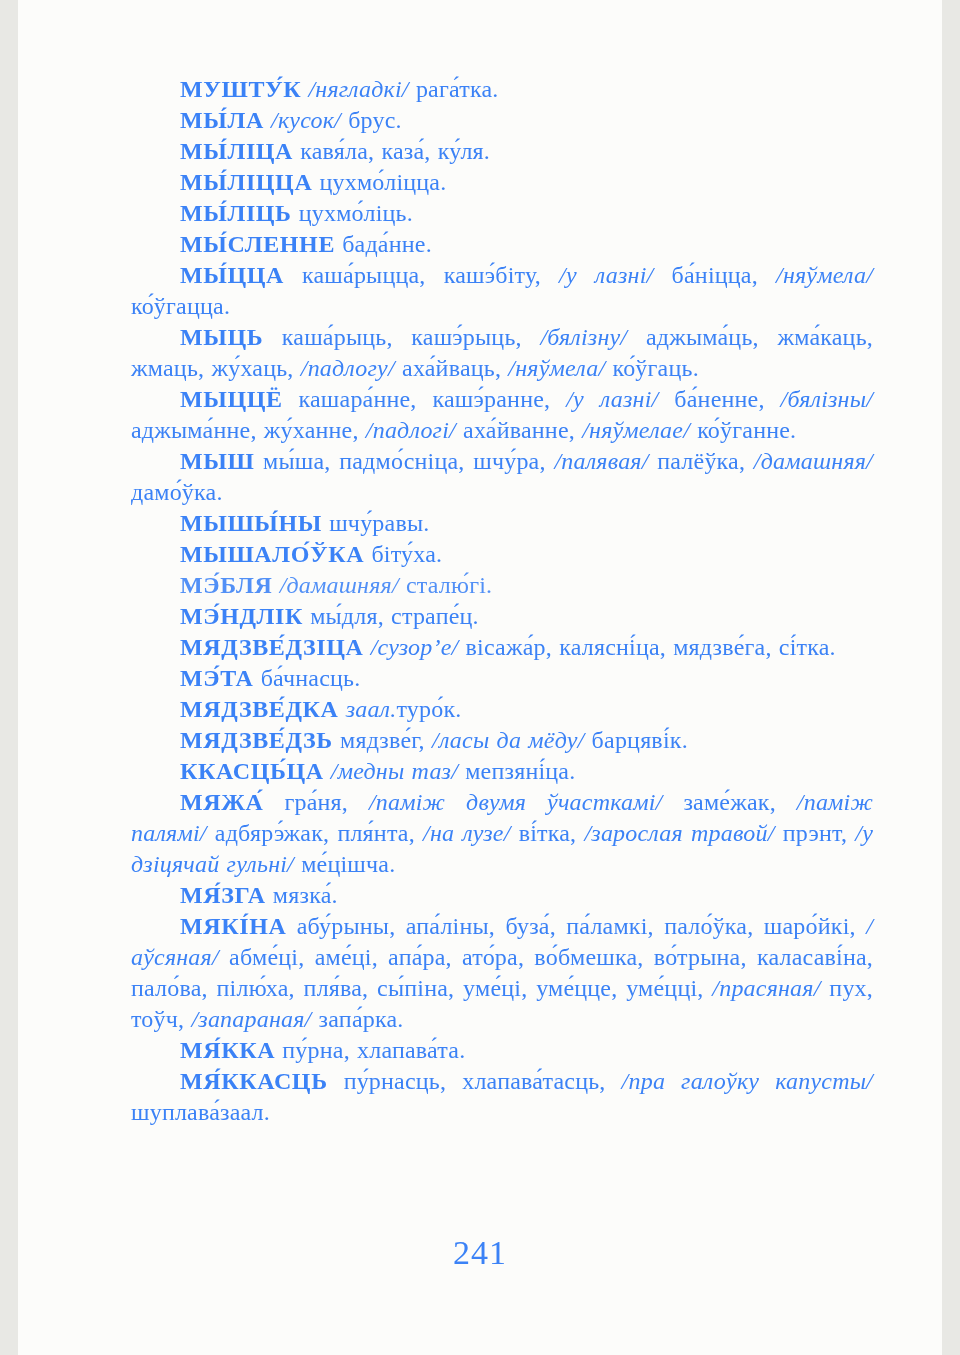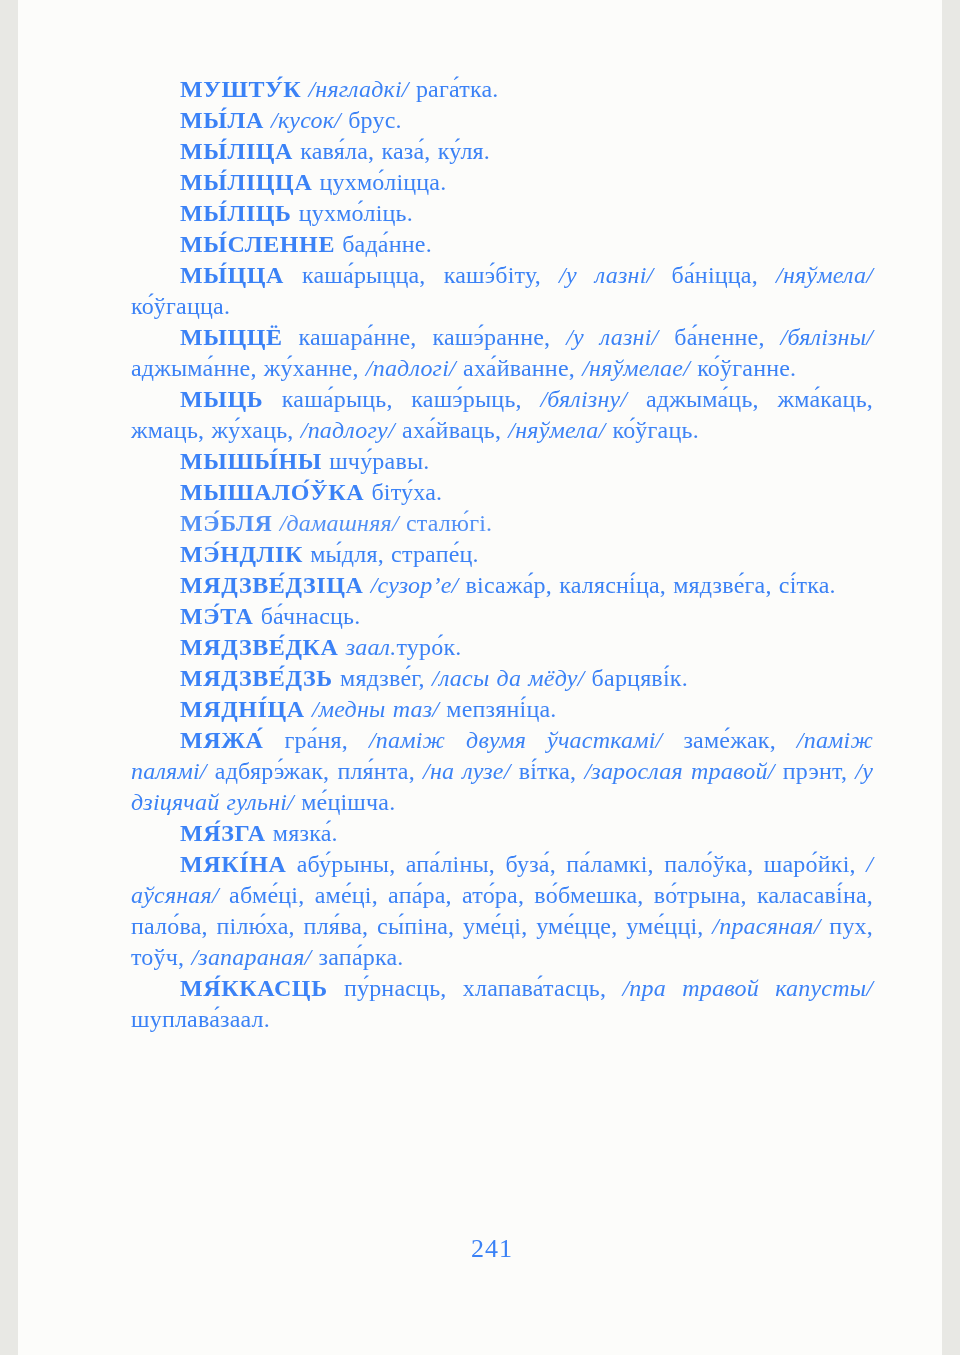--- a/index.html
+++ b/index.html
@@ -66,8 +66,8 @@
       <p class="entry"><span class="hw">МЫ́ЛІЦЬ</span><span> цухмо́ліць.</span></p>
       <p class="entry"><span class="hw">МЫ́СЛЕННЕ</span><span> бада́нне.</span></p>
       <p class="entry"><span class="hw">МЫ́ЦЦА</span><span> каша́рыцца, кашэ́біту, </span><span class="it">/у лазні/</span><span> ба́ніцца, </span><span class="it">/няўмела/</span><span> ко́ўгацца.</span></p>
+      <p class="entry"><span class="hw">МЫЦЬ</span><span> каша́рыць, кашэ́рыць, </span><span class="it">/бялізну/</span><span> аджыма́ць, жма́каць, жмаць, жу́хаць, </span><span class="it">/падлогу/</span><span> аха́йваць, </span><span class="it">/няўмела/</span><span> ко́ўгаць.</span></p>
       <p class="entry"><span class="hw">МЫЦЦЁ</span><span> кашара́нне, кашэ́ранне, </span><span class="it">/у лазні/</span><span> ба́ненне, </span><span class="it">/бялізны/</span><span> аджыма́нне, жу́ханне, </span><span class="it">/падлогі/</span><span> аха́йванне, </span><span class="it">/няўмелае/</span><span> ко́ўганне.</span></p>
-      <p class="entry"><span class="hw">МЫЦЬ</span><span> каша́рыць, кашэ́рыць, </span><span class="it">/бялізну/</span><span> аджыма́ць, жма́каць, жмаць, жу́хаць, </span><span class="it">/падлогу/</span><span> аха́йваць, </span><span class="it">/няўмела/</span><span> ко́ўгаць.</span></p>
       <p class="entry"><span class="hw">МЫШЫ́НЫ</span><span> шчу́равы.</span></p>
       <p class="entry"><span class="hw">МЫШАЛО́ЎКА</span><span> біту́ха.</span></p>
       <p class="entry faded"><span class="hw">МЭ́БЛЯ</span><span> </span><span class="it">/дамашняя/</span><span> сталю́гі.</span></p>

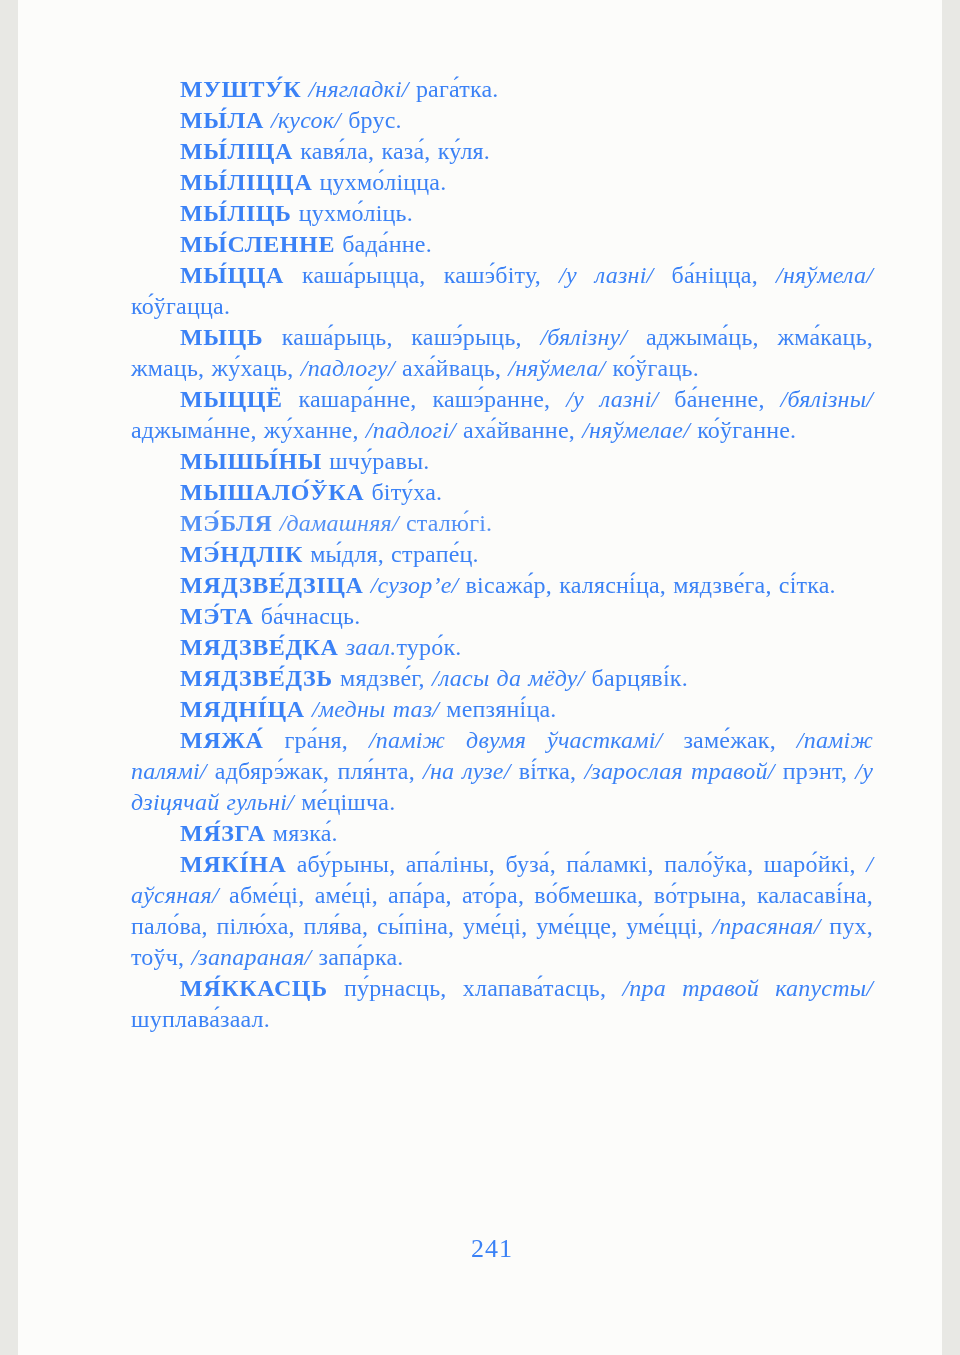--- a/index.html
+++ b/index.html
@@ -68,6 +68,7 @@
       <p class="entry"><span class="hw">МЫ́ЦЦА</span><span> каша́рыцца, кашэ́біту, </span><span class="it">/у лазні/</span><span> ба́ніцца, </span><span class="it">/няўмела/</span><span> ко́ўгацца.</span></p>
       <p class="entry"><span class="hw">МЫЦЬ</span><span> каша́рыць, кашэ́рыць, </span><span class="it">/бялізну/</span><span> аджыма́ць, жма́каць, жмаць, жу́хаць, </span><span class="it">/падлогу/</span><span> аха́йваць, </span><span class="it">/няўмела/</span><span> ко́ўгаць.</span></p>
       <p class="entry"><span class="hw">МЫЦЦЁ</span><span> кашара́нне, кашэ́ранне, </span><span class="it">/у лазні/</span><span> ба́ненне, </span><span class="it">/бялізны/</span><span> аджыма́нне, жу́ханне, </span><span class="it">/падлогі/</span><span> аха́йванне, </span><span class="it">/няўмелае/</span><span> ко́ўганне.</span></p>
+      <p class="entry"><span class="hw">МЫШ</span><span> мы́ша, падмо́сніца, шчу́ра, </span><span class="it">/палявая/</span><span> палёўка, </span><span class="it">/дамашняя/</span><span> дамо́ўка.</span></p>
       <p class="entry"><span class="hw">МЫШЫ́НЫ</span><span> шчу́равы.</span></p>
       <p class="entry"><span class="hw">МЫШАЛО́ЎКА</span><span> біту́ха.</span></p>
       <p class="entry faded"><span class="hw">МЭ́БЛЯ</span><span> </span><span class="it">/дамашняя/</span><span> сталю́гі.</span></p>

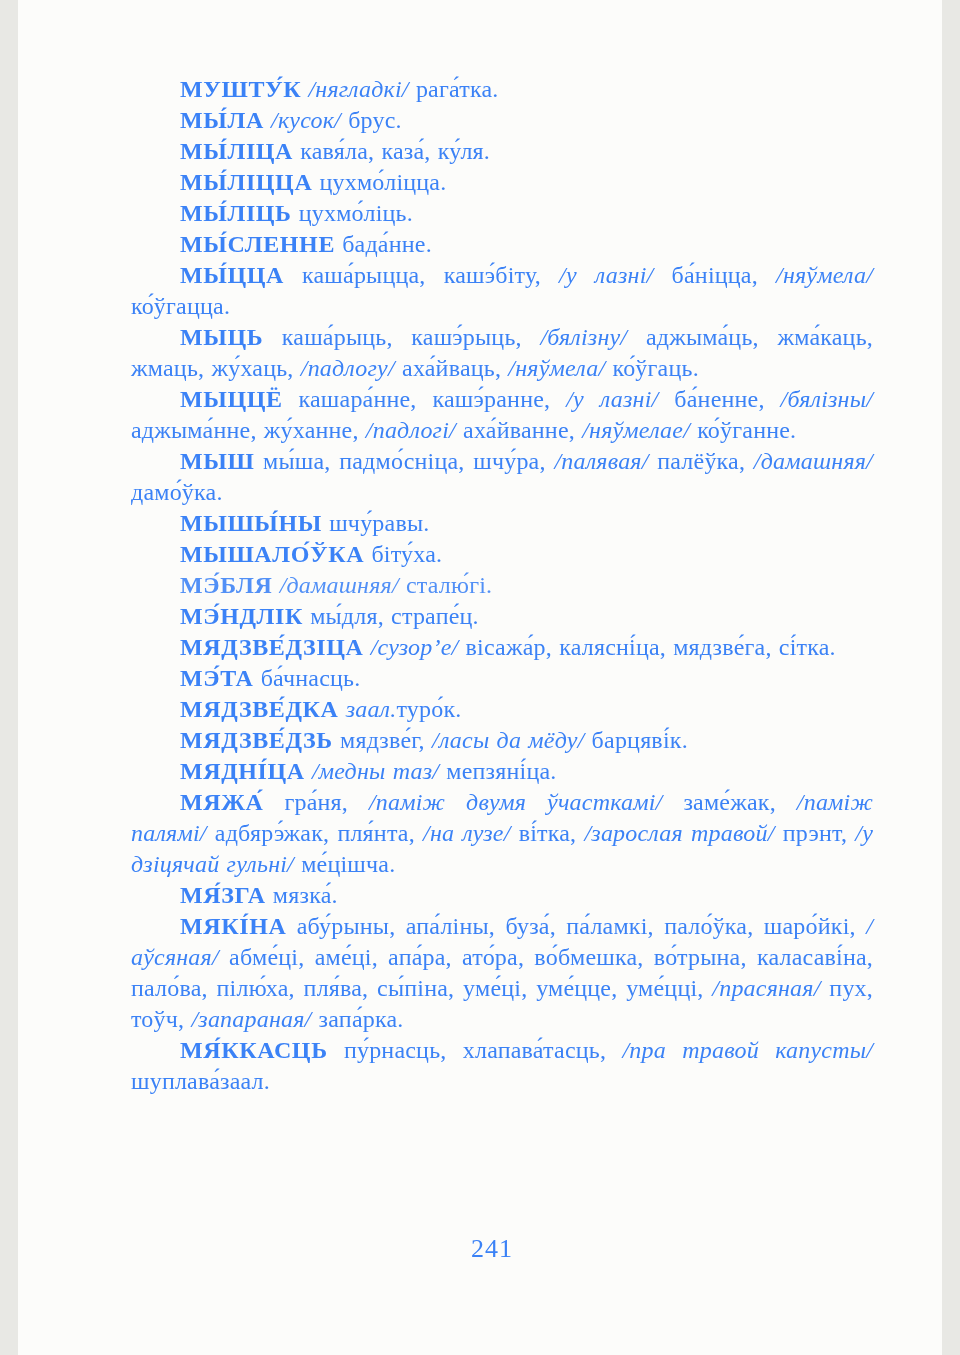--- a/index.html
+++ b/index.html
@@ -77,7 +77,7 @@
       <p class="entry"><span class="hw">МЭ́ТА</span><span> ба́чнасць.</span></p>
       <p class="entry"><span class="hw">МЯДЗВЕ́ДКА</span><span> </span><span class="it">заал.</span><span>туро́к.</span></p>
       <p class="entry"><span class="hw">МЯДЗВЕ́ДЗЬ</span><span> мядзве́г, </span><span class="it">/ласы да мёду/</span><span> барцяві́к.</span></p>
-      <p class="entry"><span class="hw">МЯДНІ́ЦА</span><span> </span><span class="it">/медны таз/</span><span> мепзяні́ца.</span></p>
+      <p class="entry"><span class="hw">ККАСЦЬ́ЦА</span><span> </span><span class="it">/медны таз/</span><span> мепзяні́ца.</span></p>
       <p class="entry"><span class="hw">МЯЖА́</span><span> гра́ня, </span><span class="it">/паміж двумя ўчасткамі/</span><span> заме́жак, </span><span class="it">/паміж палямі/</span><span> адбярэ́жак, пля́нта, </span><span class="it">/на лузе/</span><span> ві́тка, </span><span class="it">/зарослая травой/</span><span> прэнт, </span><span class="it">/у дзіцячай гульні/</span><span> ме́цішча.</span></p>
       <p class="entry"><span class="hw">МЯ́ЗГА</span><span> мязка́.</span></p>
       <p class="entry"><span class="hw">МЯКІ́НА</span><span> абу́рыны, апа́ліны, буза́, па́ламкі, пало́ўка, шаро́йкі, </span><span class="it">/аўсяная/</span><span> абме́ці, аме́ці, апа́ра, ато́ра, во́бмешка, во́трына, каласаві́на, пало́ва, пілю́ха, пля́ва, сы́піна, уме́ці, уме́цце, уме́цці, </span><span class="it">/прасяная/</span><span> пух, тоўч, </span><span class="it">/запараная/</span><span> запа́рка.</span></p>

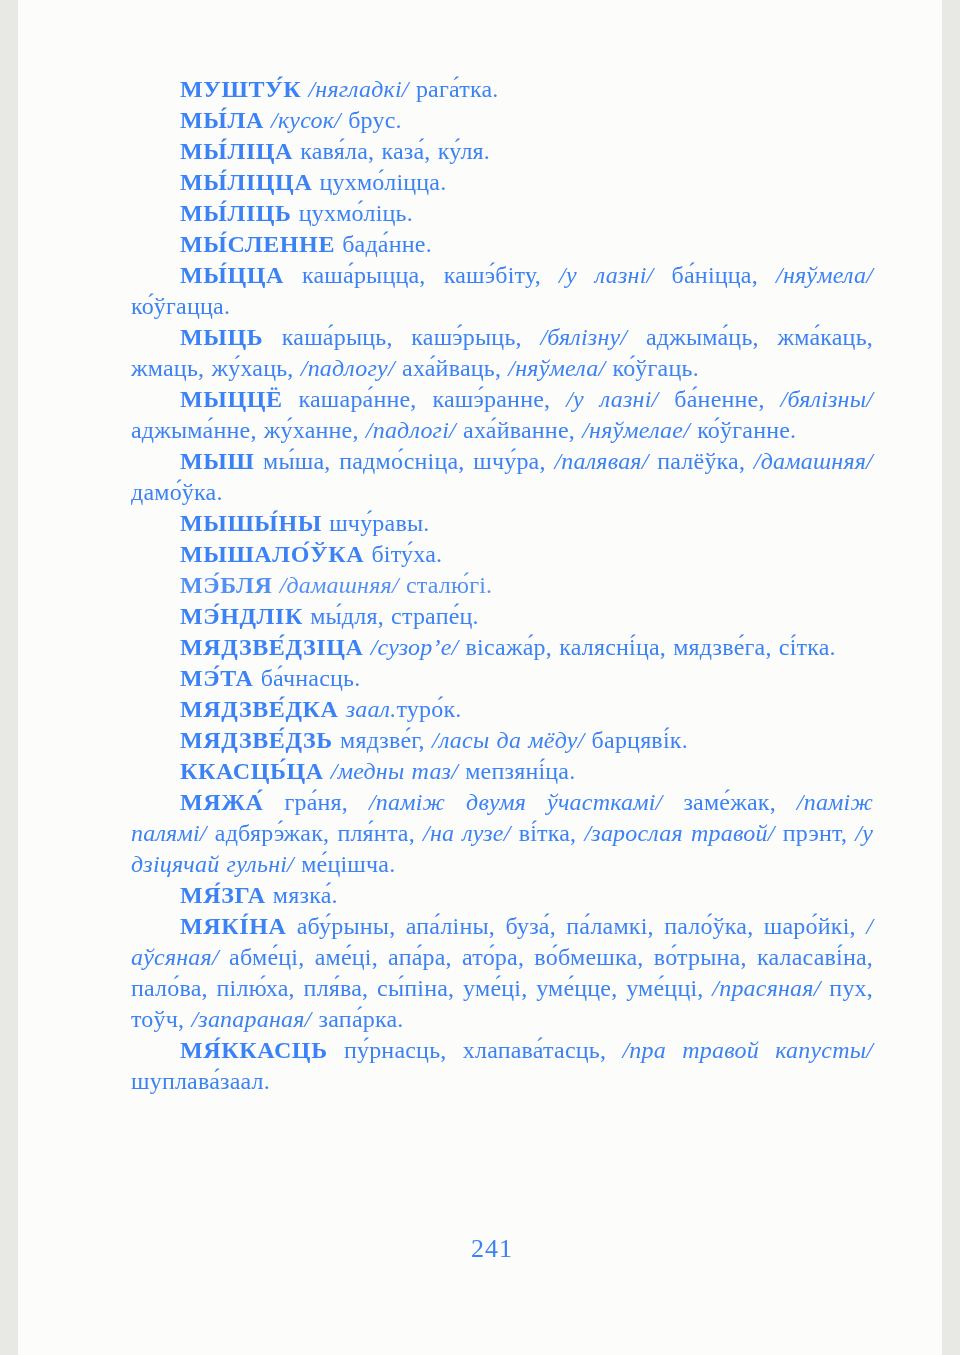--- a/index.html
+++ b/index.html
@@ -81,6 +81,7 @@
       <p class="entry"><span class="hw">МЯЖА́</span><span> гра́ня, </span><span class="it">/паміж двумя ўчасткамі/</span><span> заме́жак, </span><span class="it">/паміж палямі/</span><span> адбярэ́жак, пля́нта, </span><span class="it">/на лузе/</span><span> ві́тка, </span><span class="it">/зарослая травой/</span><span> прэнт, </span><span class="it">/у дзіцячай гульні/</span><span> ме́цішча.</span></p>
       <p class="entry"><span class="hw">МЯ́ЗГА</span><span> мязка́.</span></p>
       <p class="entry"><span class="hw">МЯКІ́НА</span><span> абу́рыны, апа́ліны, буза́, па́ламкі, пало́ўка, шаро́йкі, </span><span class="it">/аўсяная/</span><span> абме́ці, аме́ці, апа́ра, ато́ра, во́бмешка, во́трына, каласаві́на, пало́ва, пілю́ха, пля́ва, сы́піна, уме́ці, уме́цце, уме́цці, </span><span class="it">/прасяная/</span><span> пух, тоўч, </span><span class="it">/запараная/</span><span> запа́рка.</span></p>
+      <p class="entry"><span class="hw">МЯ́ККА</span><span> пу́рна, хлапава́та.</span></p>
       <p class="entry"><span class="hw">МЯ́ККАСЦЬ</span><span> пу́рнасць, хлапава́тасць, </span><span class="it">/пра травой капусты/</span><span> шуплава́заал.</span></p>
     </div>
   <div class="pagenum">241</div>

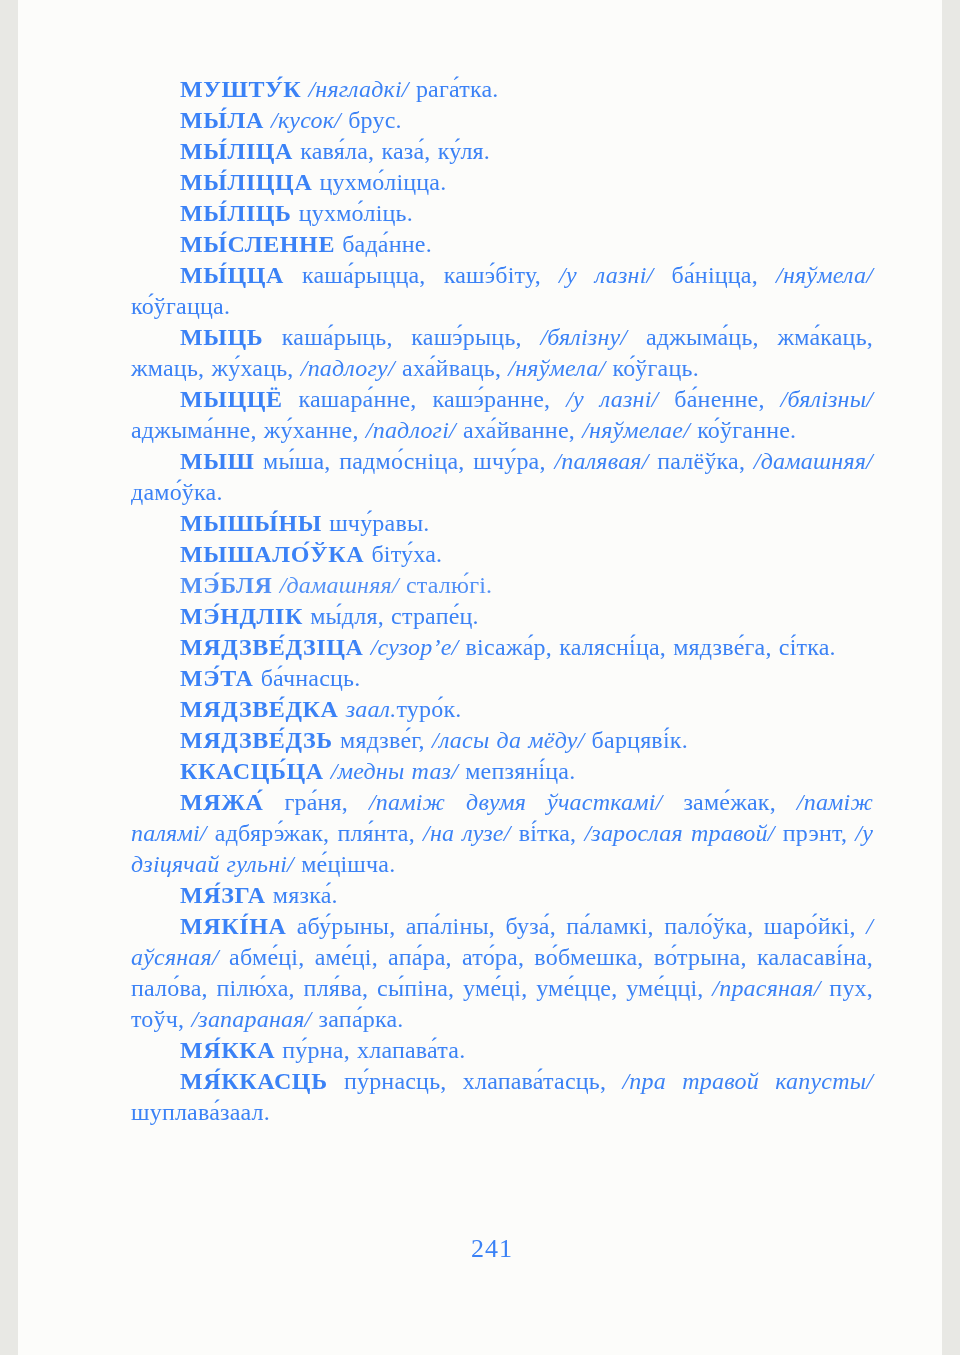--- a/index.html
+++ b/index.html
@@ -82,7 +82,7 @@
       <p class="entry"><span class="hw">МЯ́ЗГА</span><span> мязка́.</span></p>
       <p class="entry"><span class="hw">МЯКІ́НА</span><span> абу́рыны, апа́ліны, буза́, па́ламкі, пало́ўка, шаро́йкі, </span><span class="it">/аўсяная/</span><span> абме́ці, аме́ці, апа́ра, ато́ра, во́бмешка, во́трына, каласаві́на, пало́ва, пілю́ха, пля́ва, сы́піна, уме́ці, уме́цце, уме́цці, </span><span class="it">/прасяная/</span><span> пух, тоўч, </span><span class="it">/запараная/</span><span> запа́рка.</span></p>
       <p class="entry"><span class="hw">МЯ́ККА</span><span> пу́рна, хлапава́та.</span></p>
-      <p class="entry"><span class="hw">МЯ́ККАСЦЬ</span><span> пу́рнасць, хлапава́тасць, </span><span class="it">/пра травой капусты/</span><span> шуплава́заал.</span></p>
+      <p class="entry"><span class="hw">МЯ́ККАСЦЬ</span><span> пу́рнасць, хлапава́тасць, </span><span class="it">/пра галоўку капусты/</span><span> шуплава́заал.</span></p>
     </div>
   <div class="pagenum">241</div>
 </div>

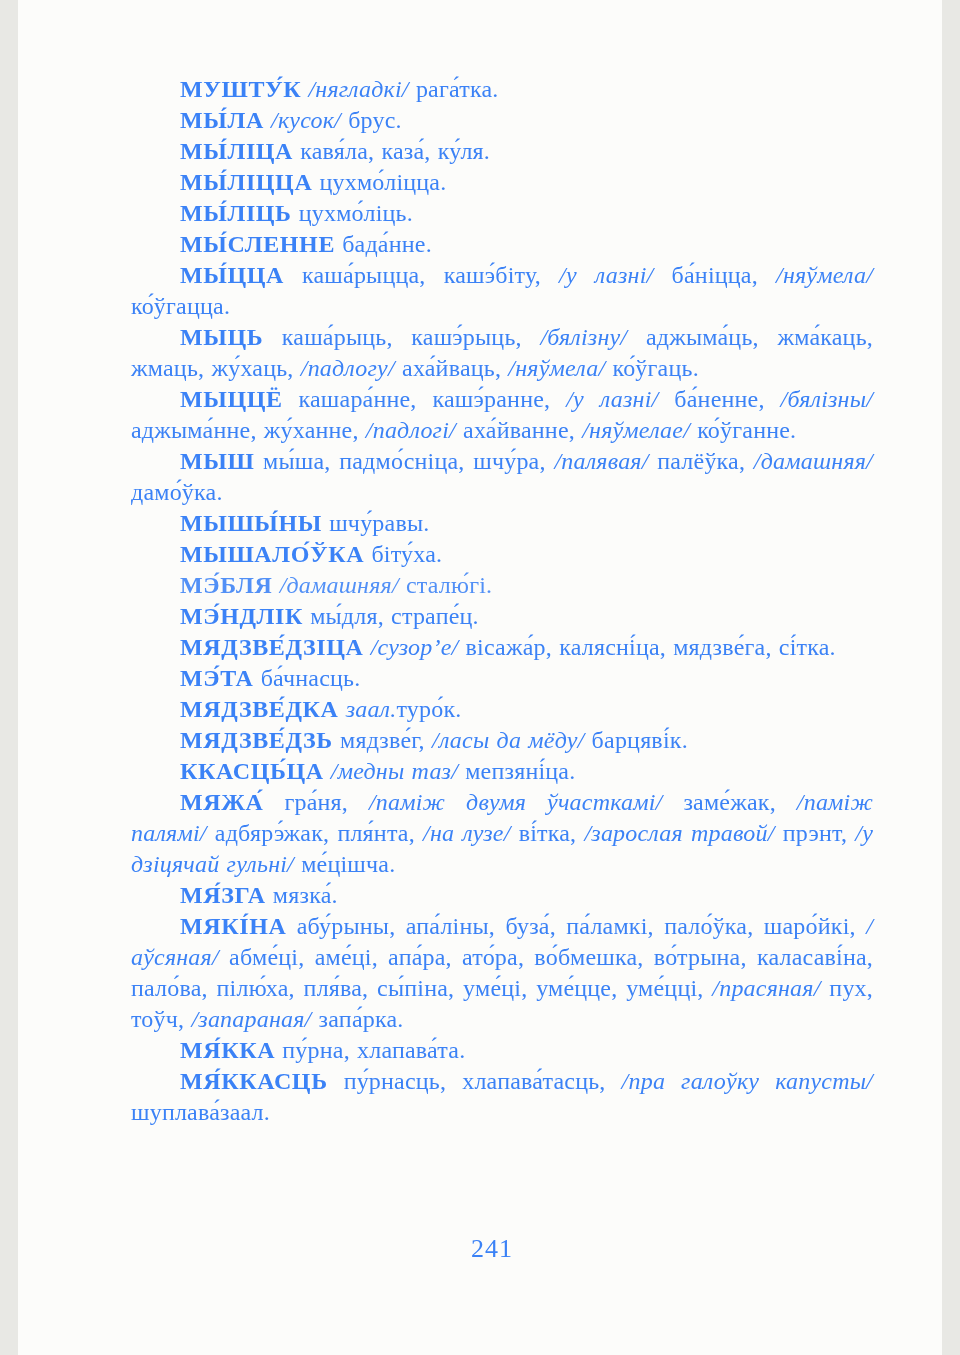--- a/index.html
+++ b/index.html
@@ -49,9 +49,8 @@
     top: 1234px;
     width: 100%;
     text-align: center;
-    font-size: 26px;
+    font-size: 34px;
     letter-spacing: 1px;
-    margin-left: 12px;
   }
 </style>
 </head>

